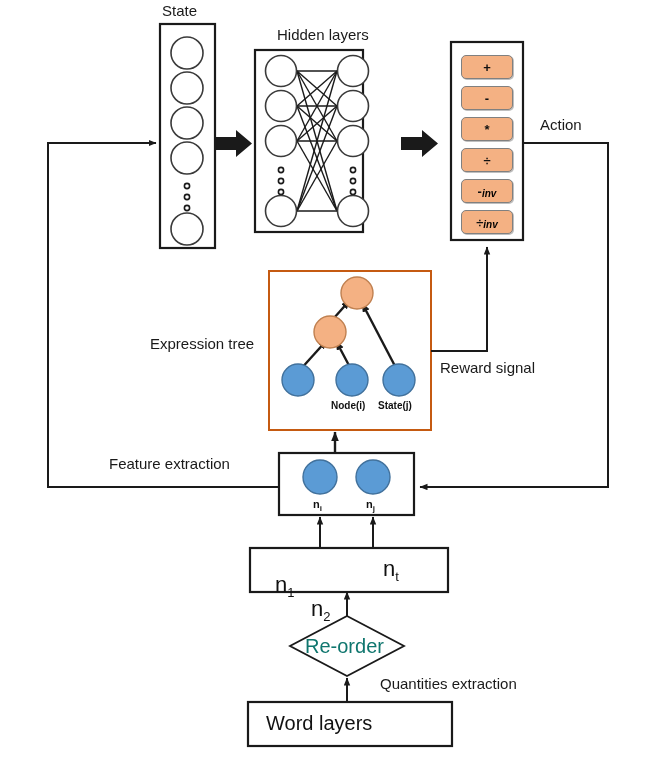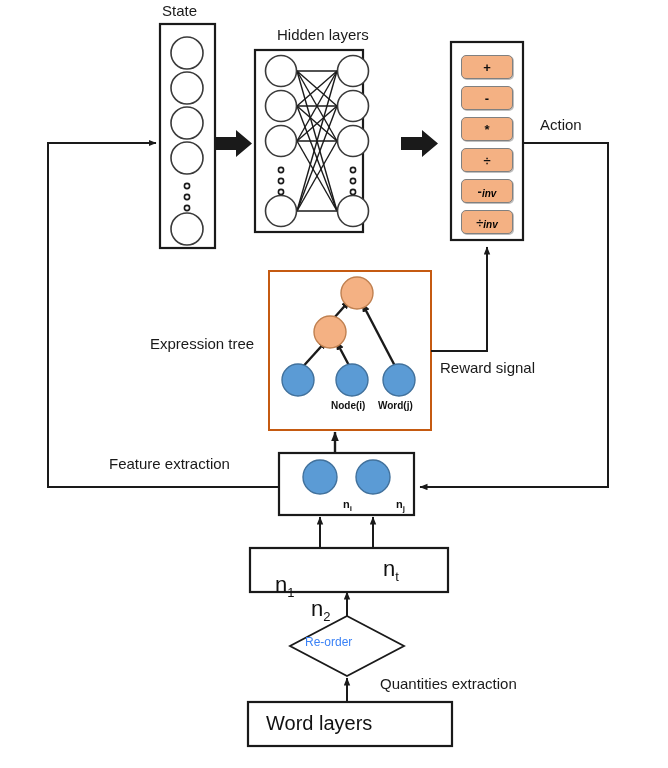--- a/index.html
+++ b/index.html
@@ -243,7 +243,7 @@
   </div>
 
   <div class="lbl node-lbl" style="left:331px; top:400px;">Node(i)</div>
-  <div class="lbl node-lbl" style="left:378px; top:400px;">Word(j)</div>
+  <div class="lbl node-lbl" style="left:378px; top:400px;">State(j)</div>
 
   <div class="lbl feat-lbl" style="left:313px; top:498px;">
     <span>n</span><sub style="font-size:8px;">i</sub>

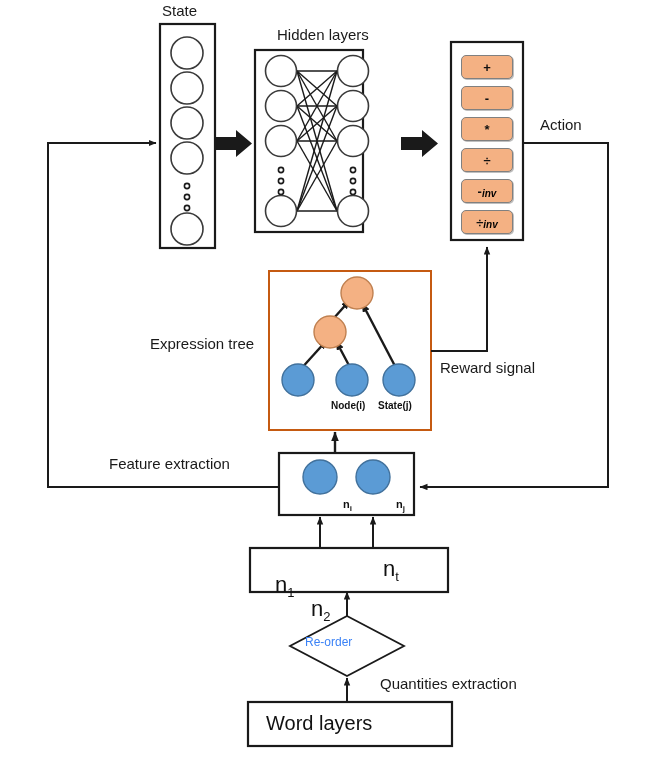--- a/index.html
+++ b/index.html
@@ -49,7 +49,6 @@
     font-size: 11px;
     font-weight: bold;
     color: #111111;
-    margin-left: 30px;
   }
   .quant-txt { font-size: 22px; color: #111111; }
   .quant-sub { font-size: 13px; }

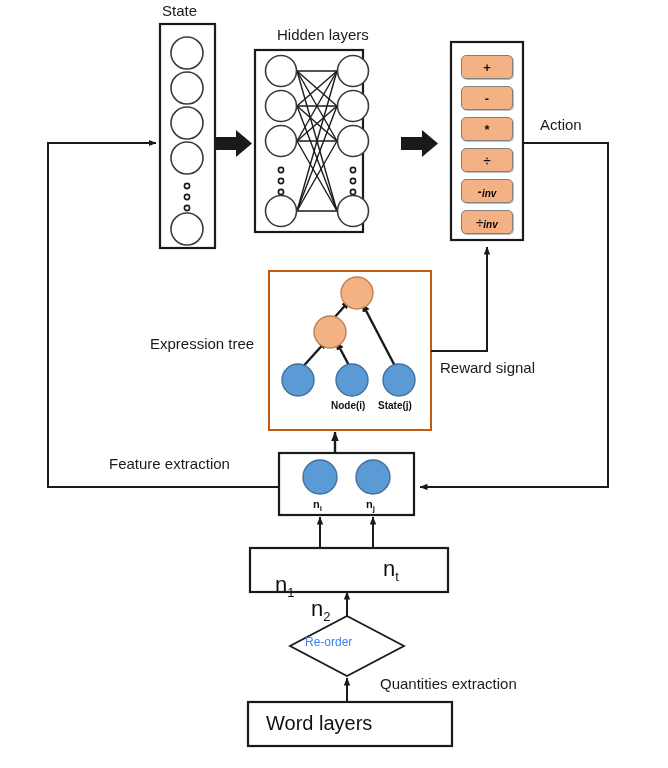--- a/index.html
+++ b/index.html
@@ -53,7 +53,7 @@
   .quant-txt { font-size: 22px; color: #111111; }
   .quant-sub { font-size: 13px; }
   .wp-txt { font-size: 20px; color: #111111; }
-  .reorder-txt { font-size: 12px; color: #3b82f6; }
+  .reorder-txt { font-size: 20px; color: #0f766e; }
 </style>
 </head>
 <body>

